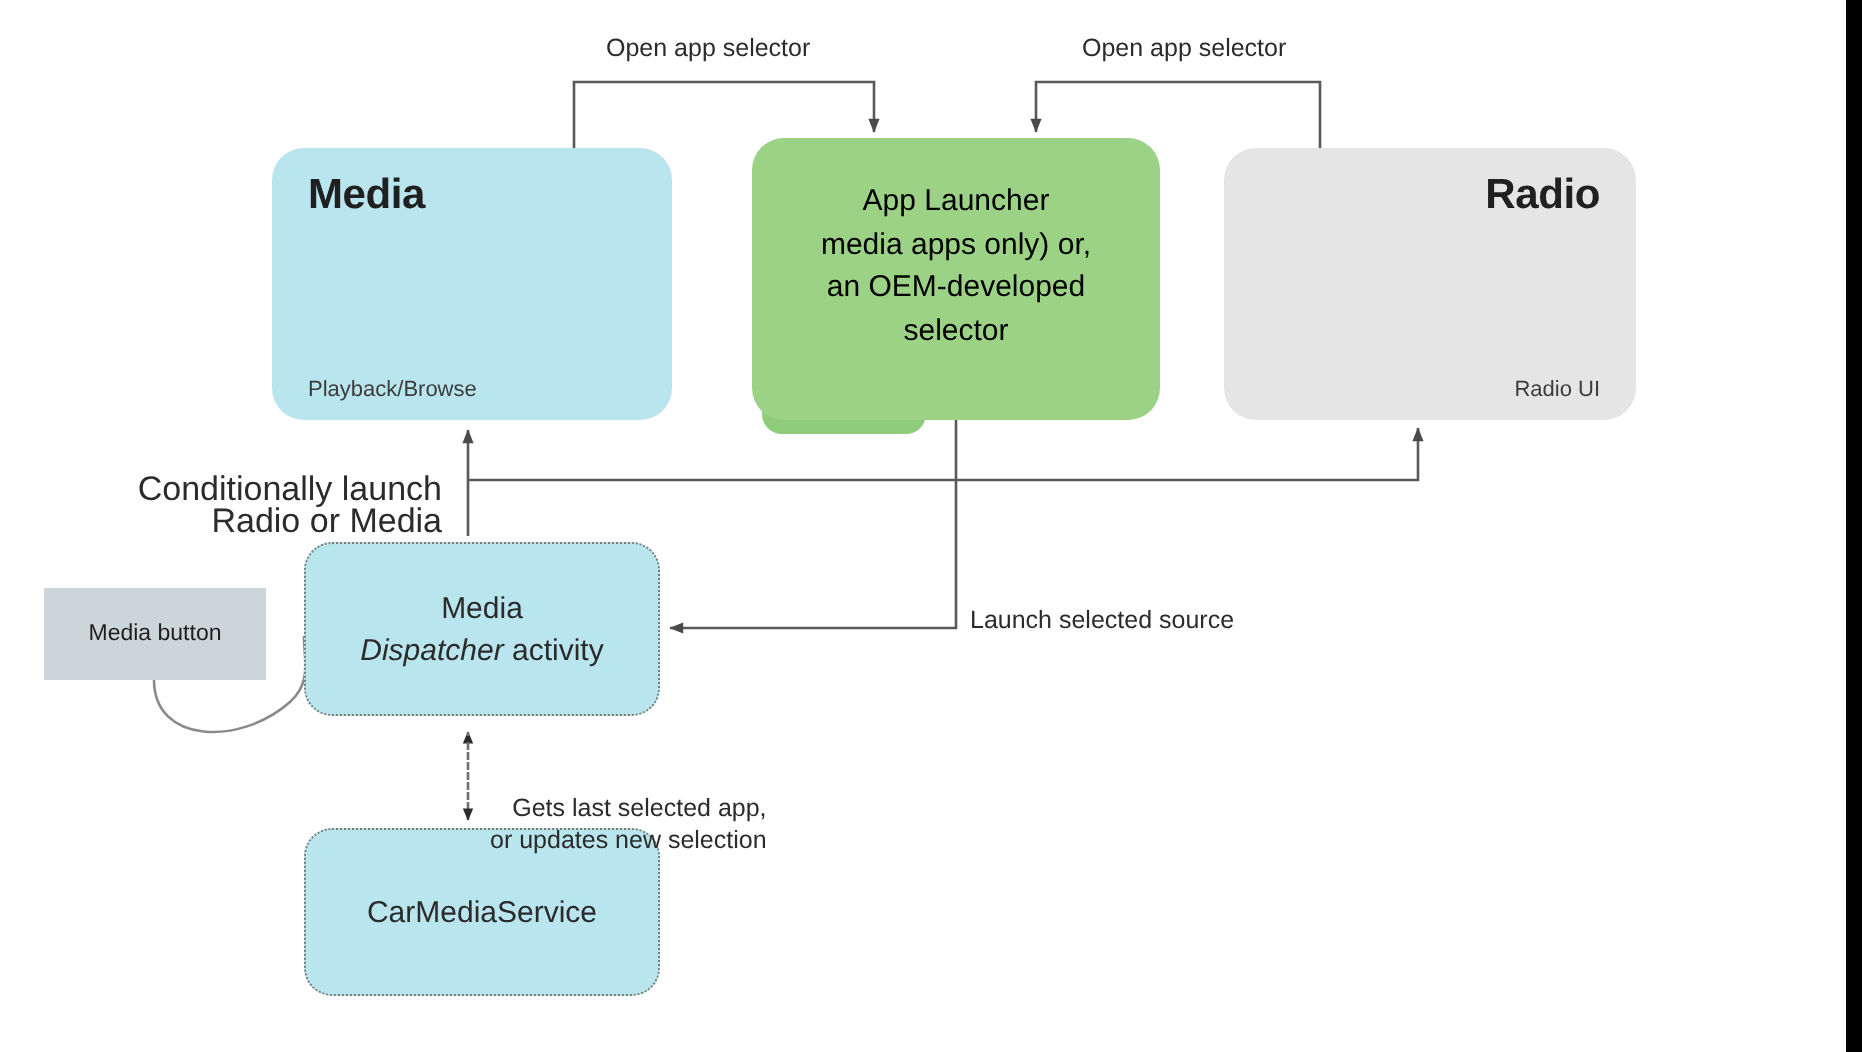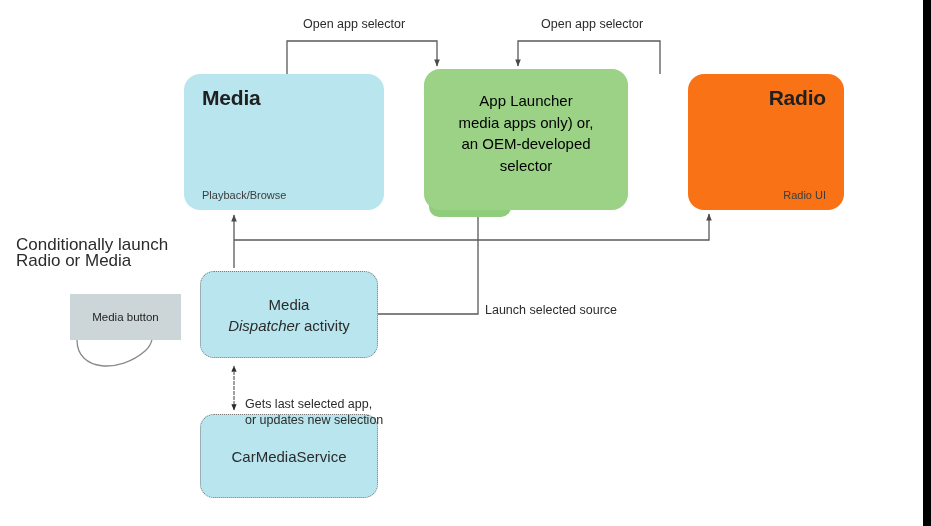--- a/index.html
+++ b/index.html
@@ -155,6 +155,7 @@
     line-height: 15.5px;
     color: #2b2b2b;
     white-space: nowrap;
+    text-align: right;
   }
   .lbl-open-1 { left: 303px; top: 17px; }
   .lbl-open-2 { left: 541px; top: 17px; }

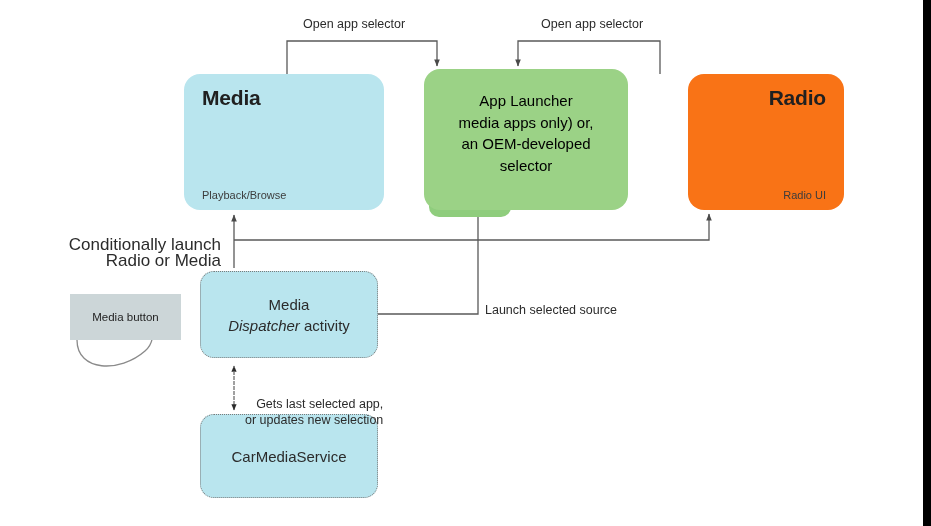--- a/index.html
+++ b/index.html
@@ -30,7 +30,6 @@
   .node {
     position: absolute;
     box-sizing: border-box;
-    margin-left: 48px;
   }
   
   .app-box {

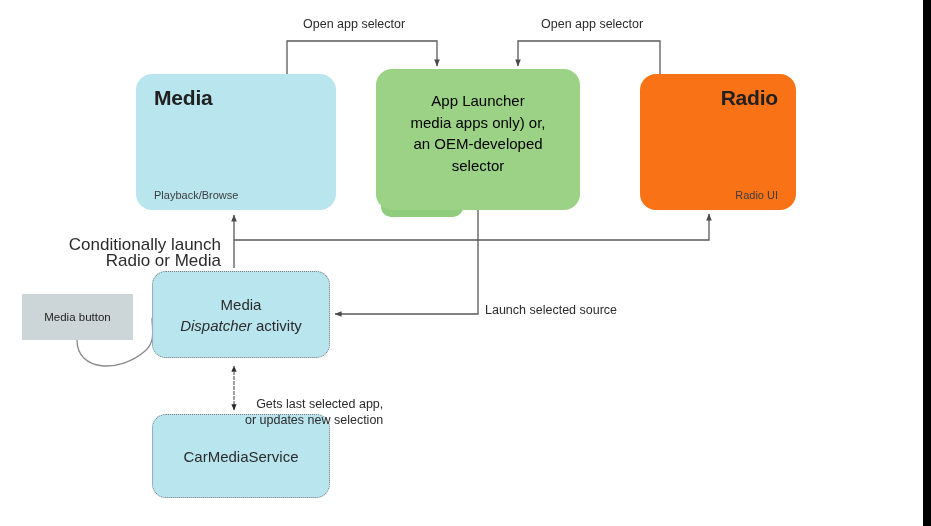--- a/index.html
+++ b/index.html
@@ -50,11 +50,11 @@
     background: #9bd286;
   }
   .box-radio {
-    left: 640px;
+    left: 612px;
     top: 74px;
-    width: 156px;
+    width: 206px;
     height: 136px;
-    background: #f97316;
+    background: #e5e5e5;
   }
   .app-title {
     position: absolute;

